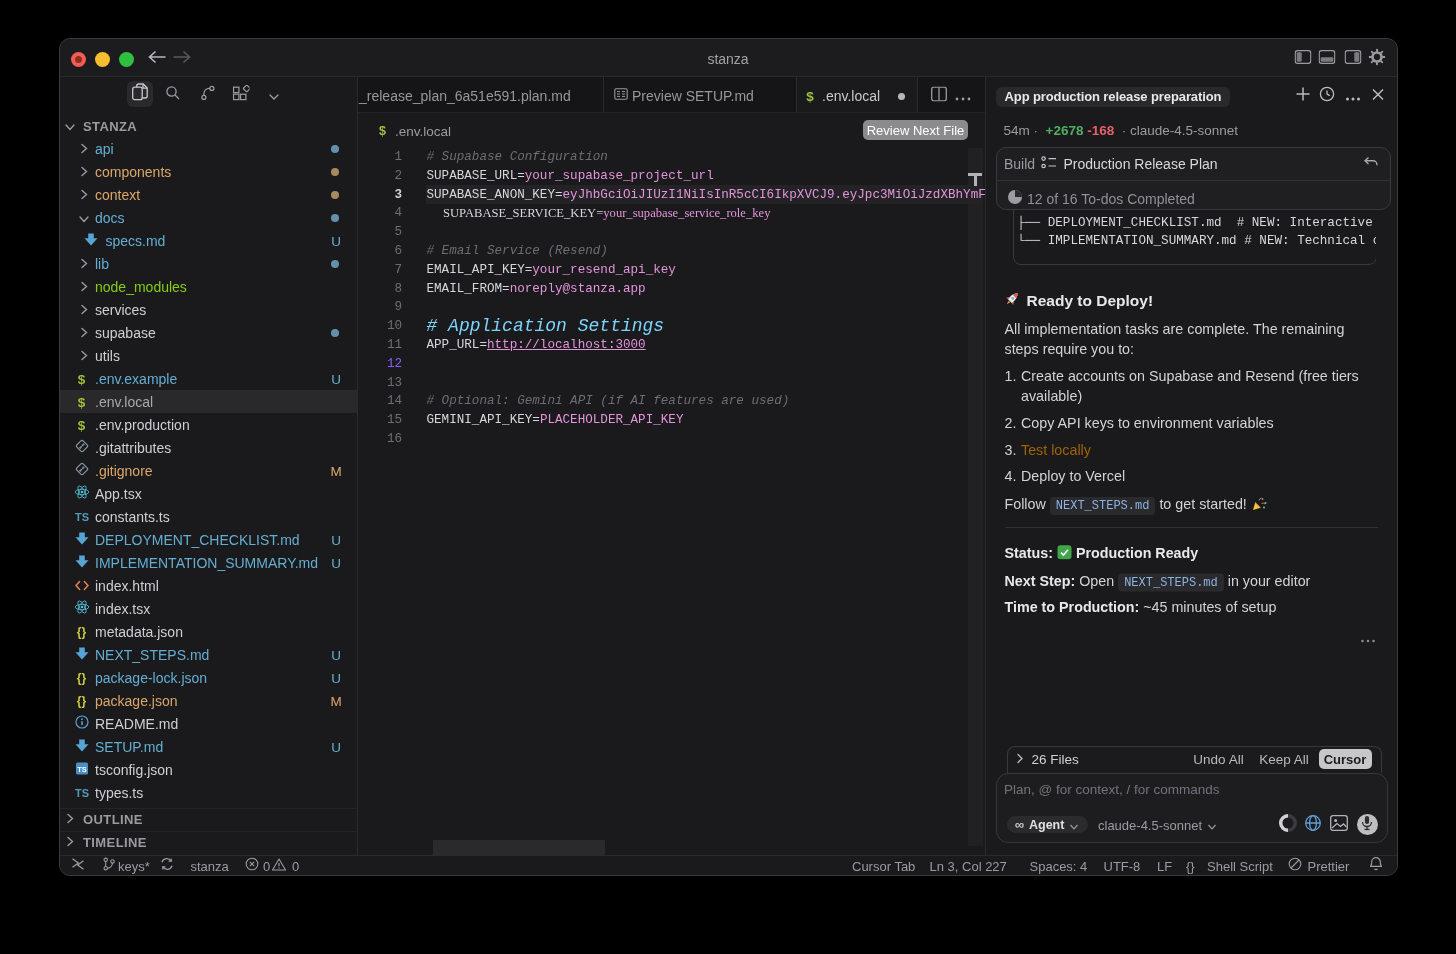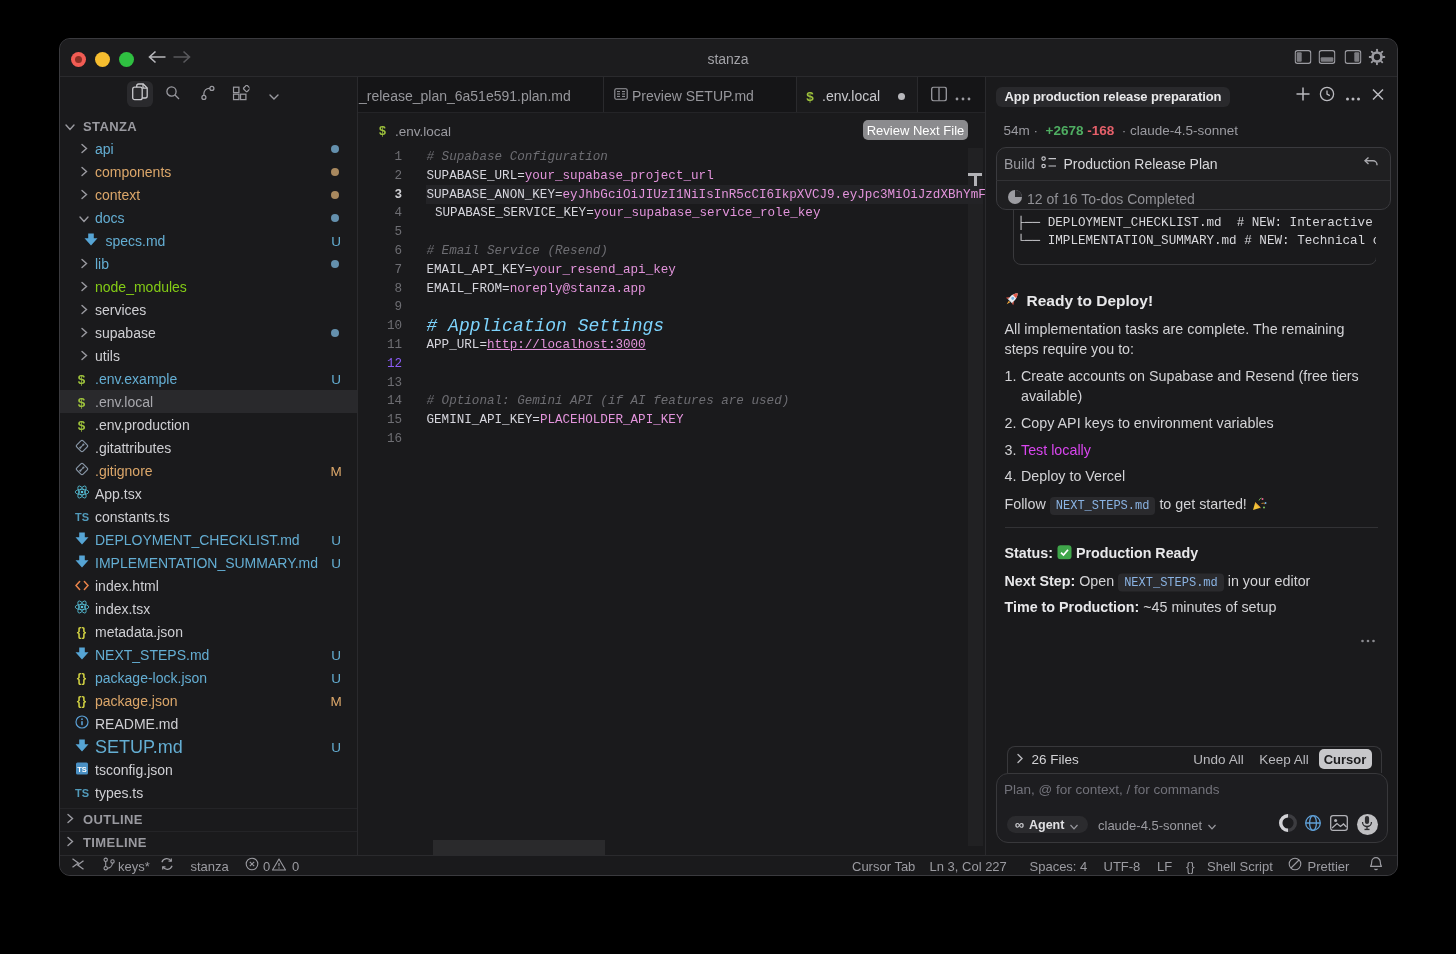--- a/index.html
+++ b/index.html
@@ -265,7 +265,7 @@
 <div class="tr mono" style="left:342px;top:155.5px;font-size:12.6px;color:#d0d0d4;font-weight:bold;">3</div>
 <div class="t mono" style="left:366.5px;top:155.5px;font-size:12.6px;color:#d6d6dd;">SUPABASE_ANON_KEY=<span style="color:#e394dc;">eyJhbGciOiJIUzI1NiIsInR5cCI6IkpXVCJ9.eyJpc3MiOiJzdXBhYmF</span></div>
 <div class="tr mono" style="left:342px;top:174.3px;font-size:12.6px;color:#6e6e73;font-weight:normal;">4</div>
-<div class="t mono" style="left:375px;top:174.3px;font-size:12.6px;color:#d6d6dd;">SUPABASE_SERVICE_KEY=<span style="color:#e394dc;">your_supabase_service_role_key</span></div>
+<div class="t mono" style="left:383px;top:174.3px;font-size:12.6px;color:#d6d6dd;font-family:Liberation Serif, serif;">SUPABASE_SERVICE_KEY=<span style="color:#e394dc;">your_supabase_service_role_key</span></div>
 <div class="tr mono" style="left:342px;top:193.10000000000002px;font-size:12.6px;color:#6e6e73;font-weight:normal;">5</div>
 <div class="tr mono" style="left:342px;top:211.9px;font-size:12.6px;color:#6e6e73;font-weight:normal;">6</div>
 <div class="t mono" style="left:366.5px;top:211.9px;font-size:12.6px;font-style:italic;color:#6d6d72;"># Email Service (Resend)</div>

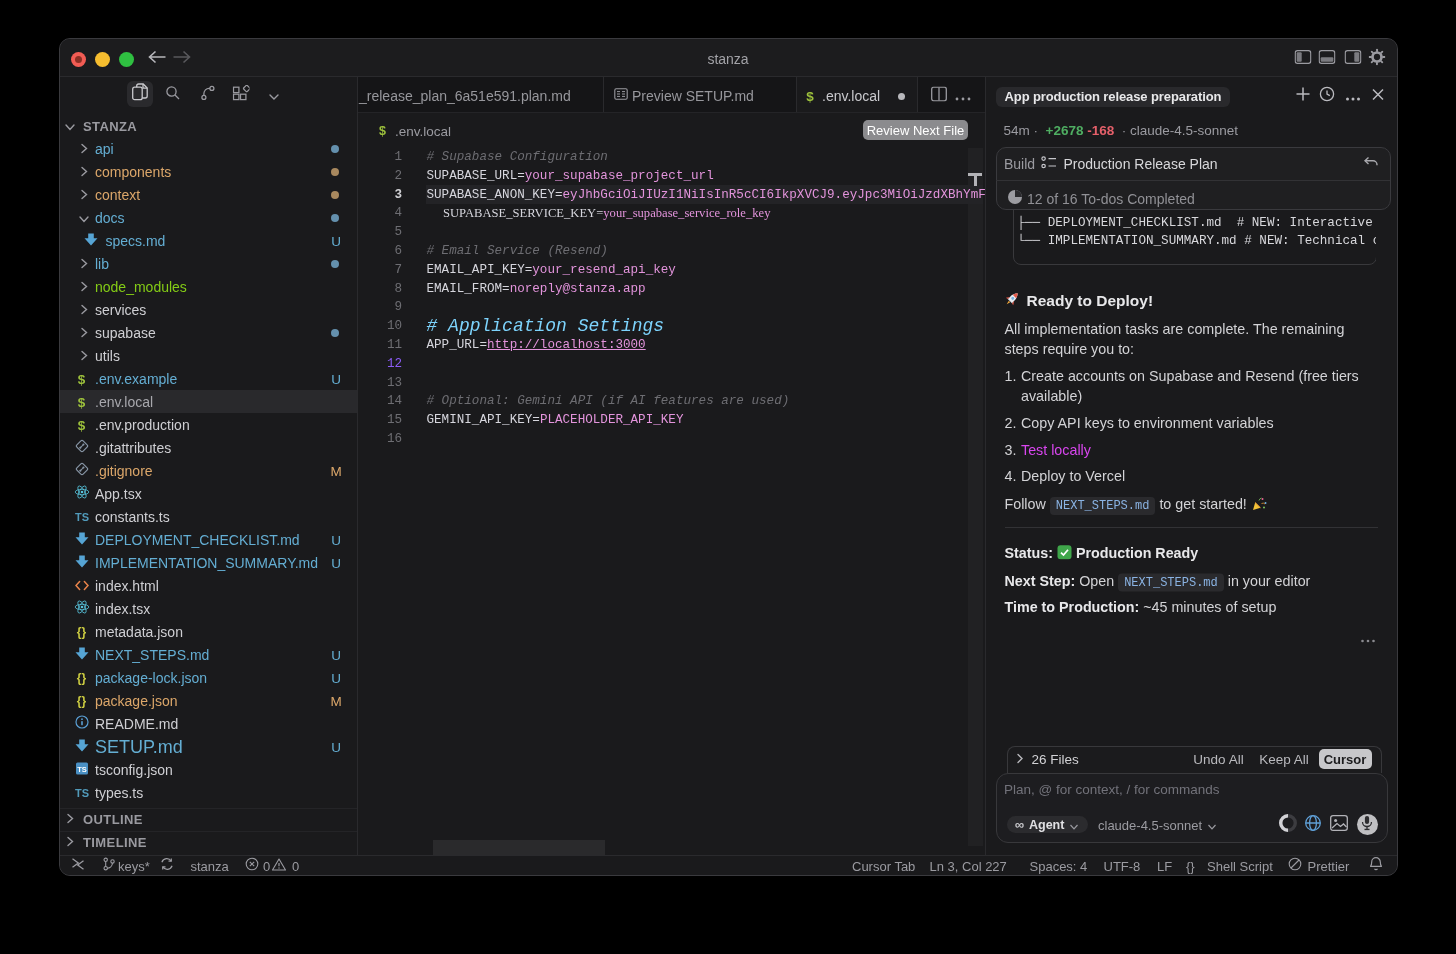--- a/index.html
+++ b/index.html
@@ -348,7 +348,7 @@
 <div class="t" style="left:944.5px;top:384px;font-size:14.3px;color:#d3d3d6;">2.</div>
 <div class="t" style="left:961px;top:384px;font-size:14.3px;color:#d3d3d6;">Copy API keys to environment variables</div>
 <div class="t" style="left:944.5px;top:410.5px;font-size:14.3px;color:#d3d3d6;">3.</div>
-<div class="t" style="left:961px;top:410.5px;font-size:14.3px;color:#d946ef;">Test locally</div>
+<div class="t" style="left:961px;top:410.5px;font-size:14.3px;color:#a16207;">Test locally</div>
 <div class="t" style="left:944.5px;top:437px;font-size:14.3px;color:#d3d3d6;">4.</div>
 <div class="t" style="left:961px;top:437px;font-size:14.3px;color:#d3d3d6;">Deploy to Vercel</div>
 <div class="t" style="left:944.5px;top:466px;font-size:14.3px;color:#d3d3d6;">Follow <span class="mono" style="background:#2a2a2d;border-radius:4px;padding:2px 6px;font-size:12px;color:#8ab3e3;">NEXT_STEPS.md</span> to get started! <span style="display:inline-block;vertical-align:-3px;"><svg width="17" height="17" viewBox="0 0 17 17">

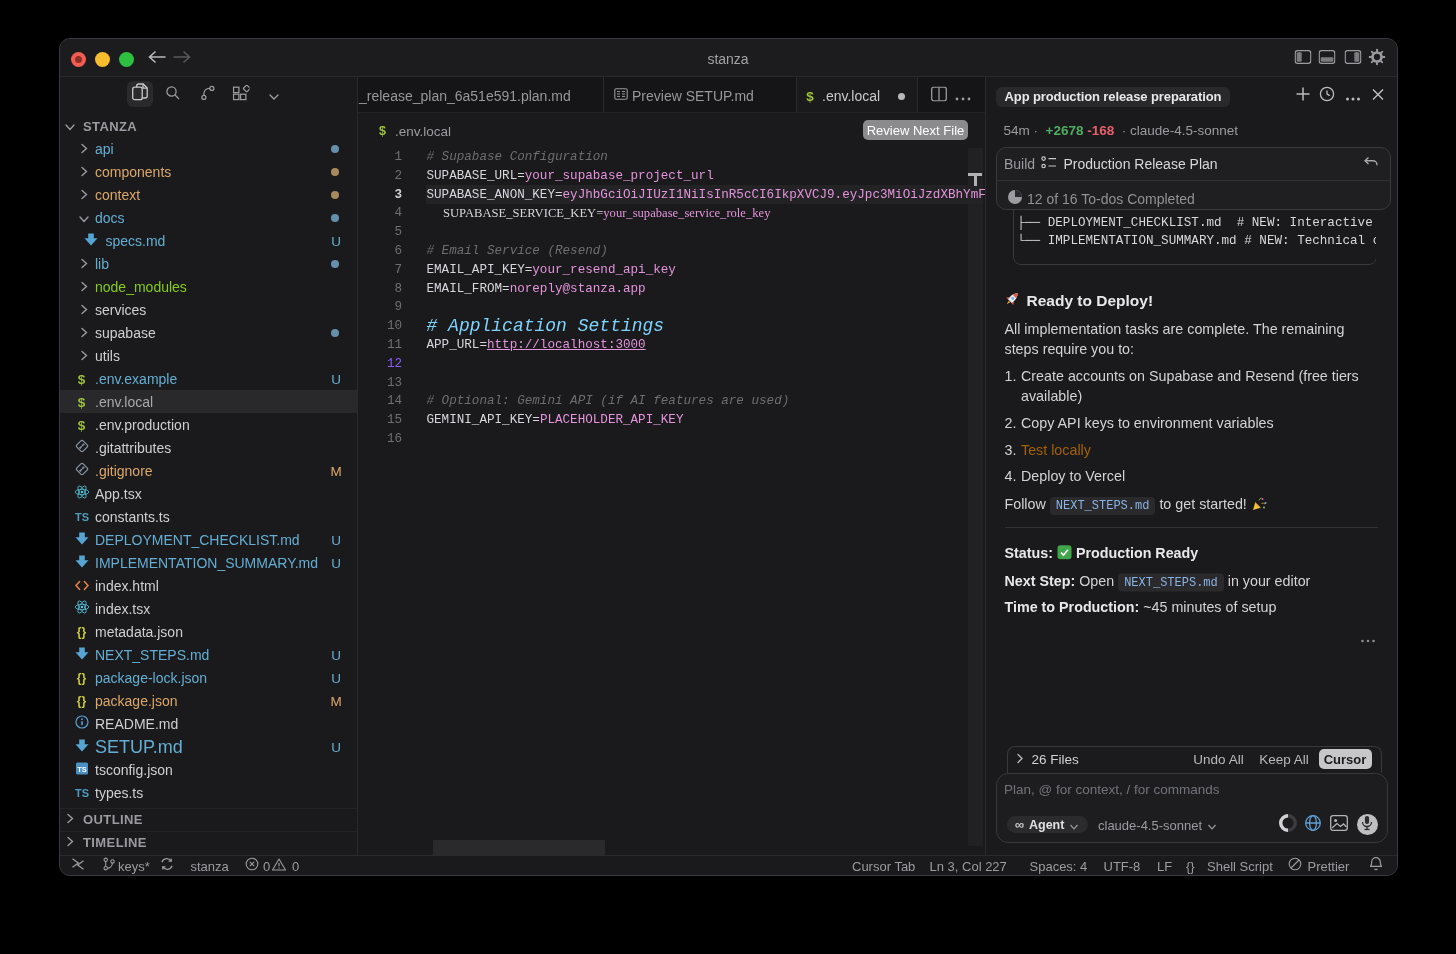--- a/index.html
+++ b/index.html
@@ -206,7 +206,7 @@
 <div class="ic" style="left:21.5px;top:707.5px;"><svg width="14" height="13" viewBox="0 0 14 13">
         <path fill="#56a4d4" d="M4.2 0.5 h5.6 v4.8 h3.7 L7 12.6 L0.5 5.3 h3.7 z"></path>
       </svg></div>
-<div class="t" style="left:35px;top:707.5px;font-size:18px;color:#64aed3;">SETUP.md</div>
+<div class="t" style="left:35px;top:707.5px;font-size:14px;color:#64aed3;">SETUP.md</div>
 <div class="tc" style="left:276px;top:707.5px;font-size:13.5px;color:#64aed3;">U</div>
 <div class="ic" style="left:21.5px;top:730.5px;"><svg width="13" height="13" viewBox="0 0 13 13">
         <rect x="0.5" y="0.5" width="12" height="12" rx="1.5" fill="#4a90c4"></rect>

